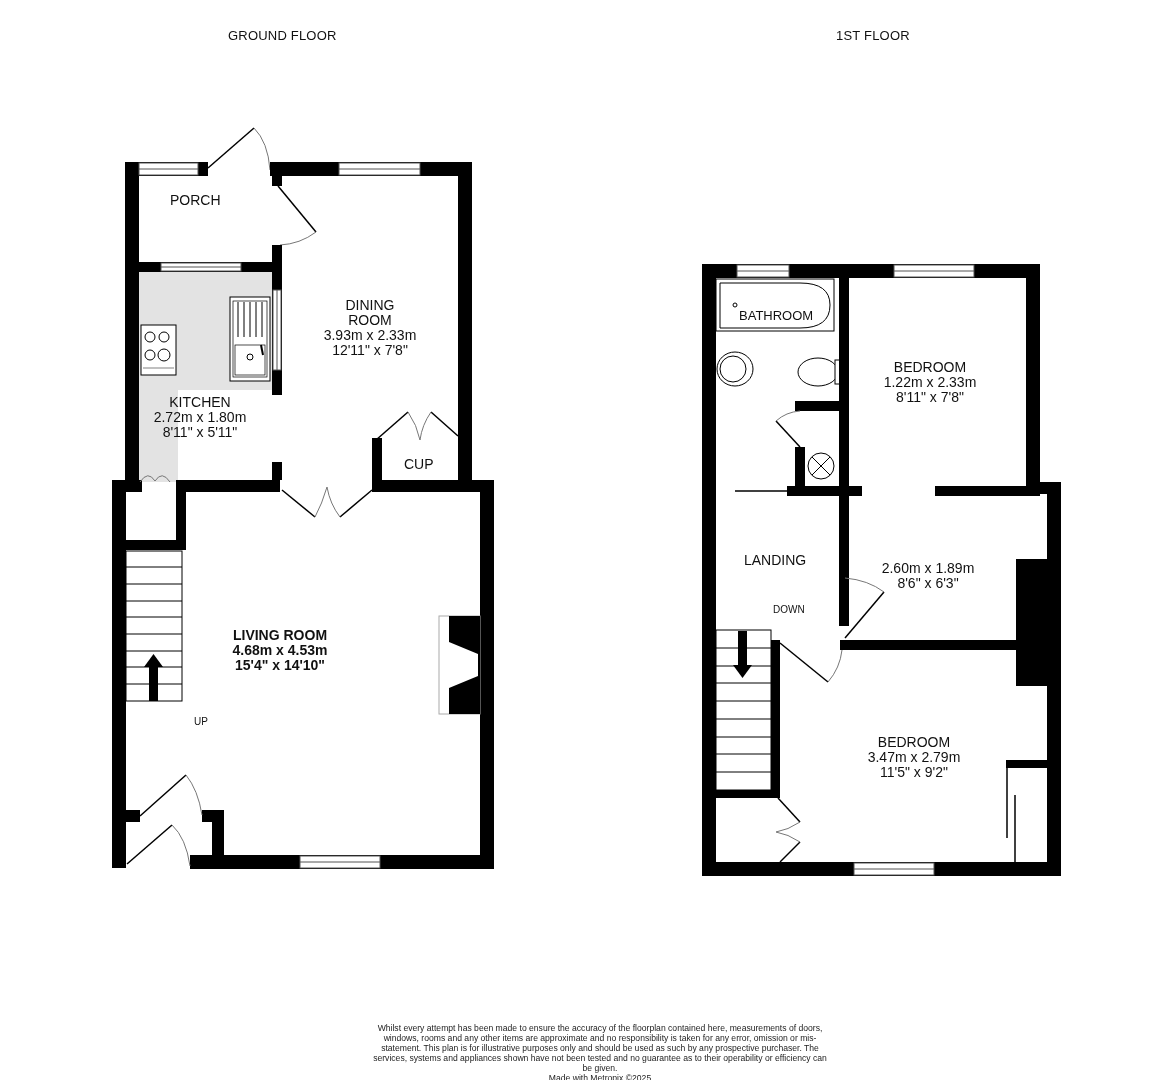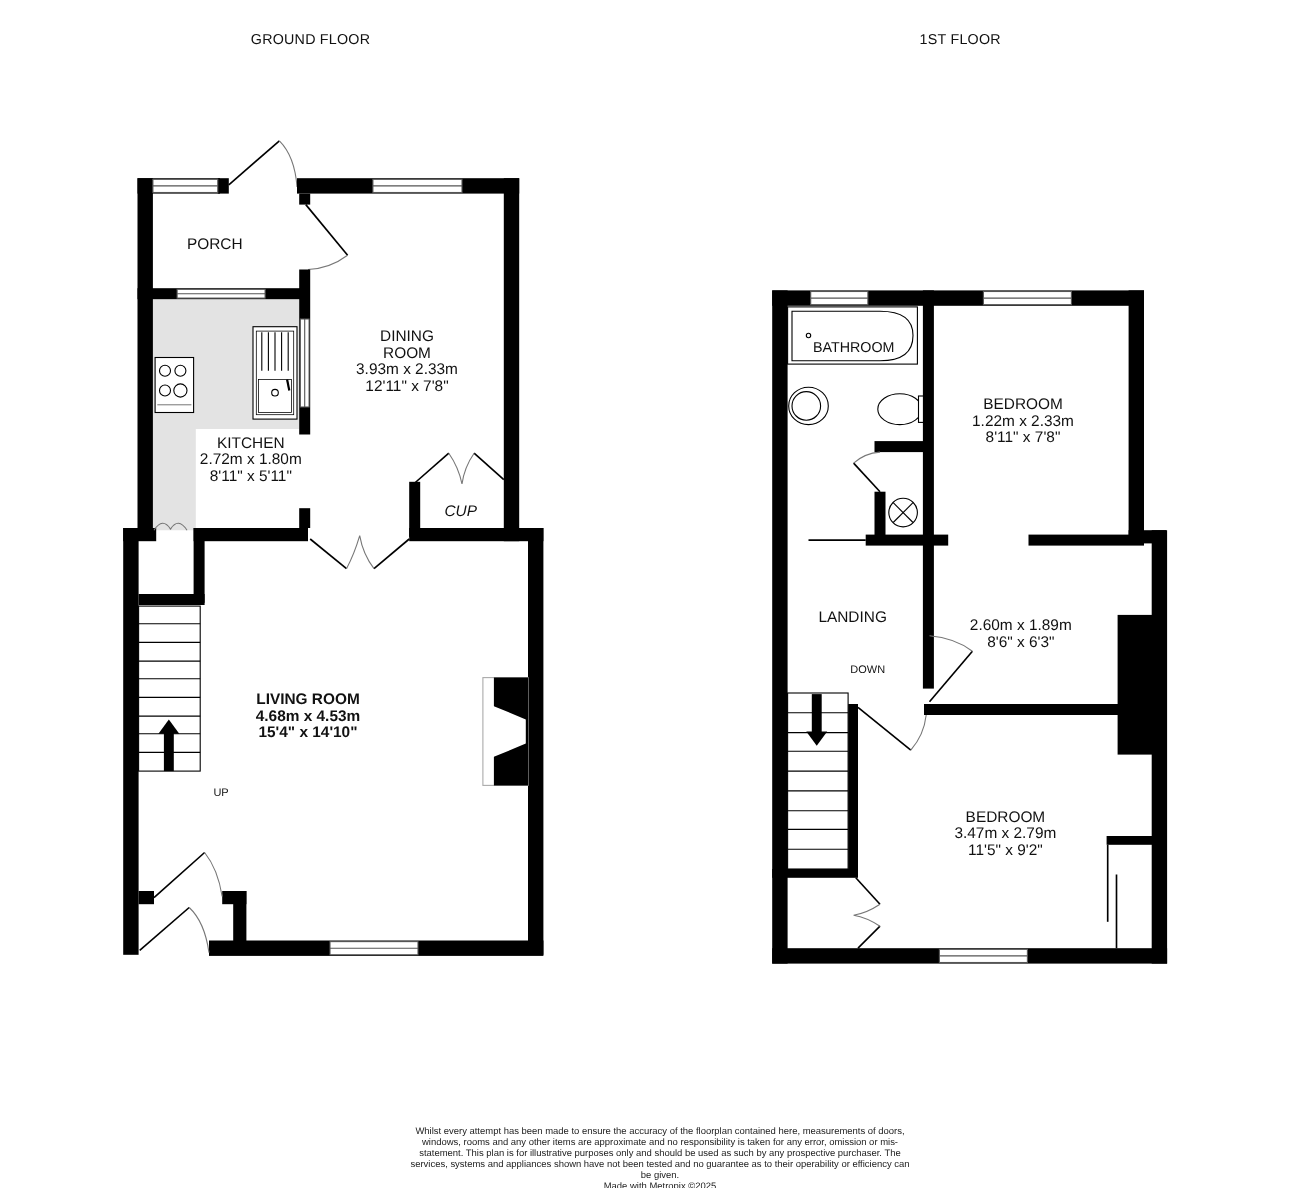--- a/index.html
+++ b/index.html
@@ -223,7 +223,7 @@
   </g>
 </svg>
 
-<div class="room-label" style="left:170px; top:214px;">
+<div class="room-label" style="left:170px; top:193px;">
   <div>PORCH</div>
 </div>
 <div class="room-label" style="left:140px; top:395px; width:120px;padding-left:28px;">

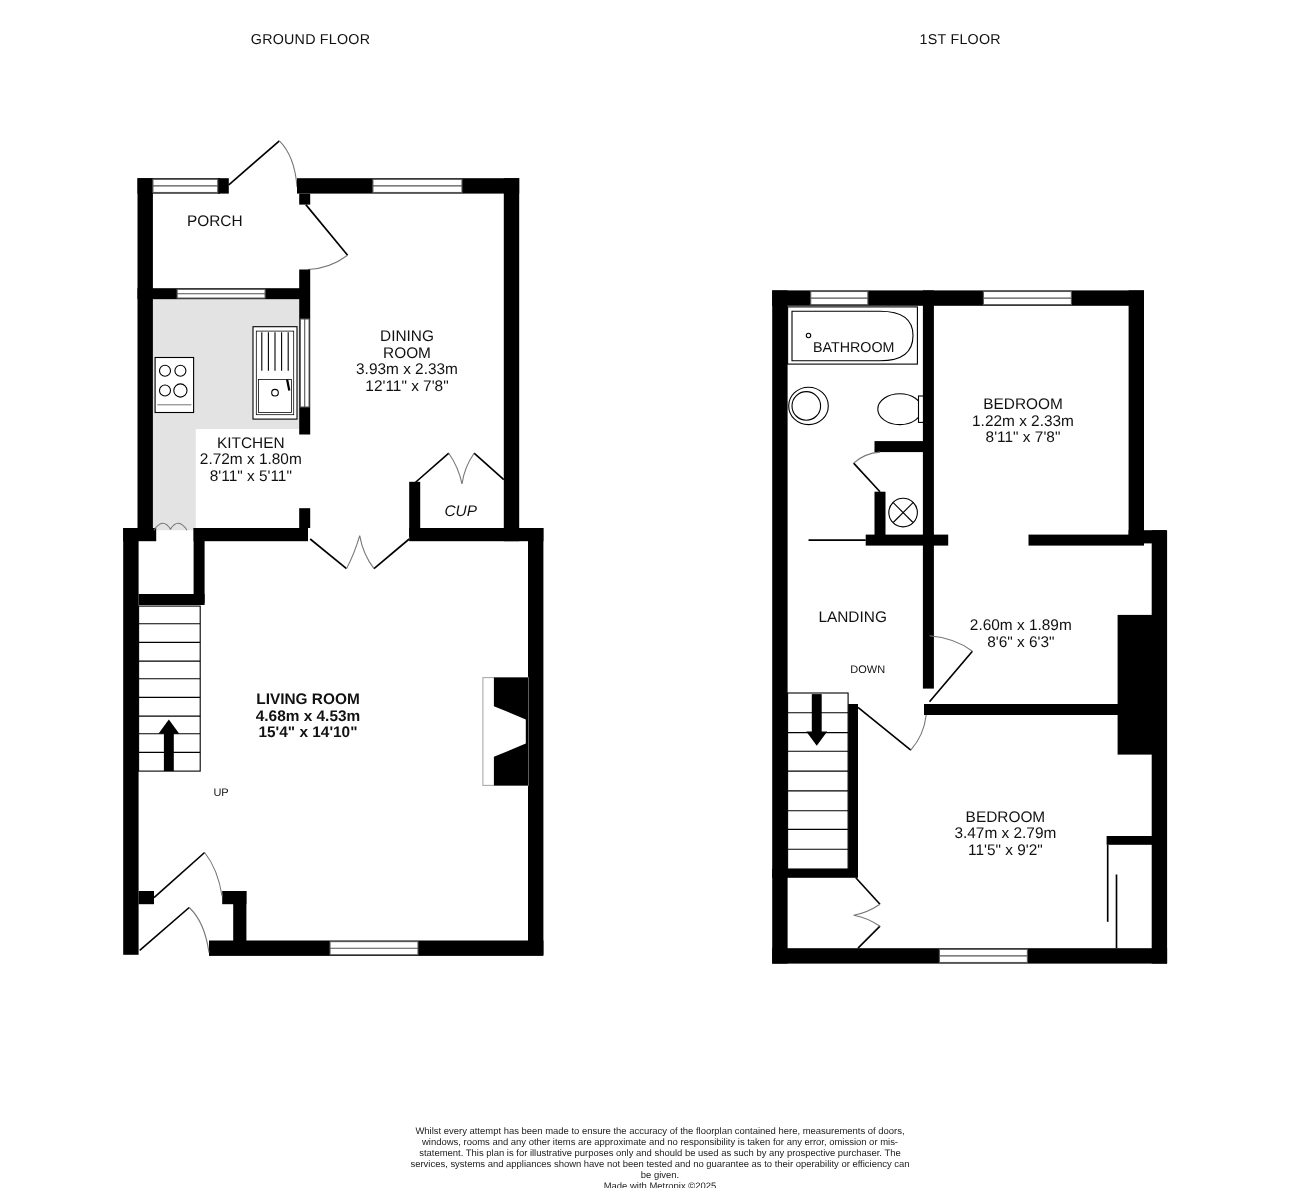--- a/index.html
+++ b/index.html
@@ -226,7 +226,7 @@
 <div class="room-label" style="left:170px; top:193px;">
   <div>PORCH</div>
 </div>
-<div class="room-label" style="left:140px; top:395px; width:120px;padding-left:28px;">
+<div class="room-label" style="left:140px; top:395px; width:120px;">
   <div>KITCHEN</div>
   <div>2.72m  x 1.80m</div>
   <div>8'11"  x 5'11"</div>

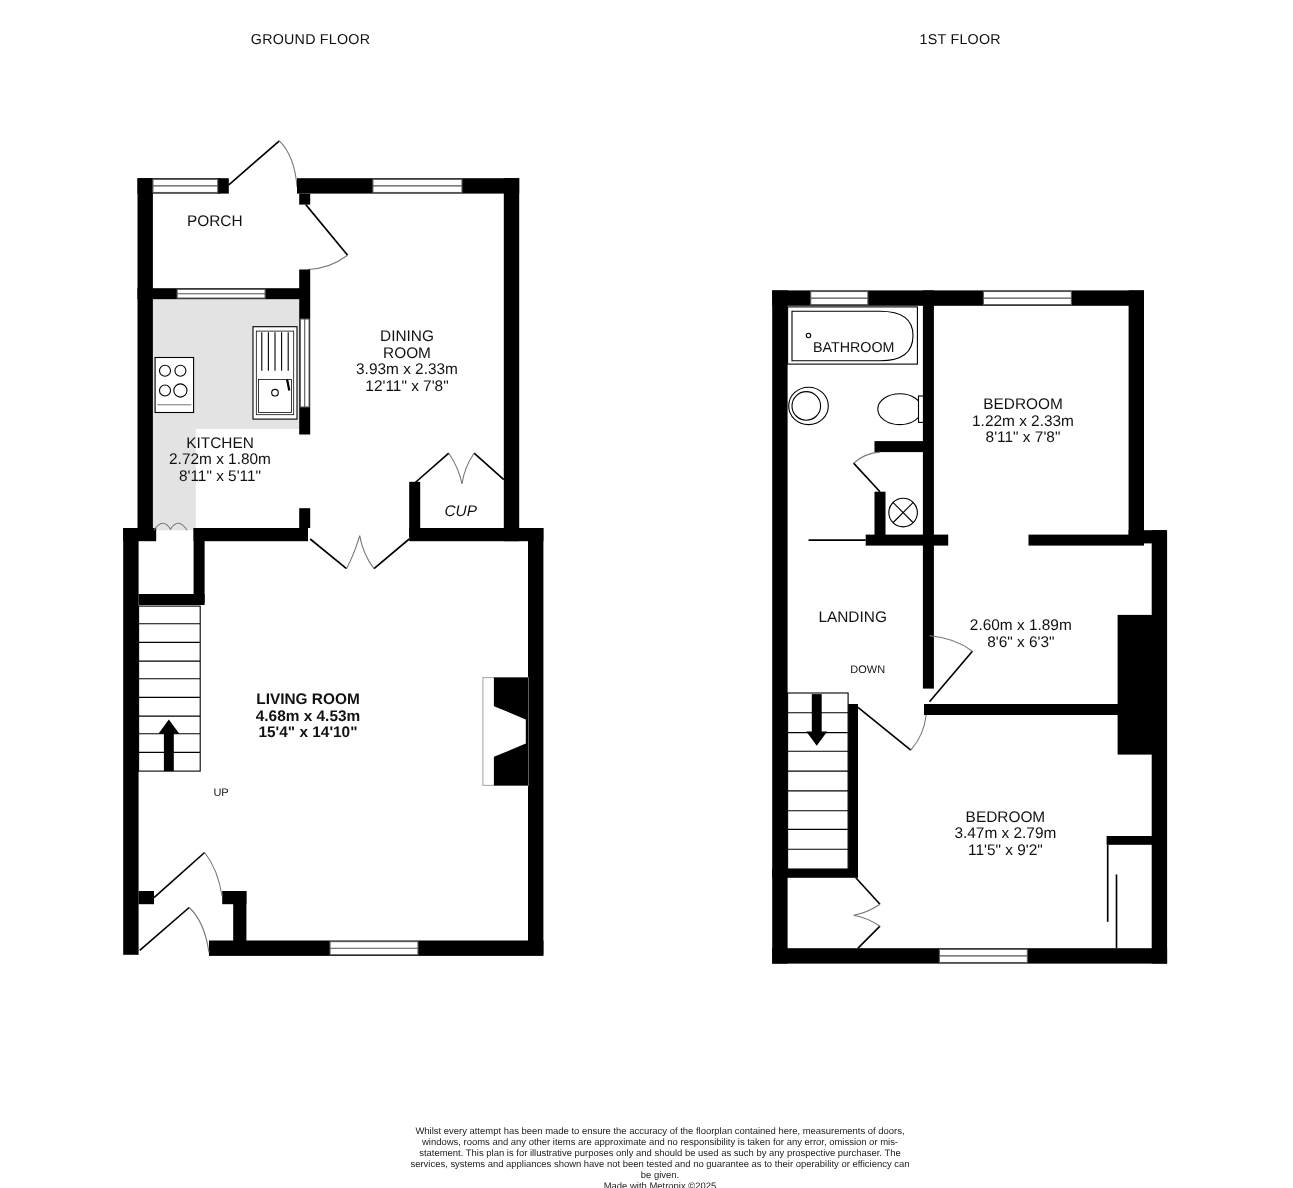--- a/index.html
+++ b/index.html
@@ -237,7 +237,7 @@
   <div>3.93m  x 2.33m</div>
   <div>12'11"  x 7'8"</div>
 </div>
-<div class="room-label" style="left:404px; top:457px;font-style:italic;">
+<div class="room-label" style="left:404px; top:457px;">
   <div>CUP</div>
 </div>
 <div class="room-label" style="left:210px; top:628px; width:140px;font-weight:bold;">

